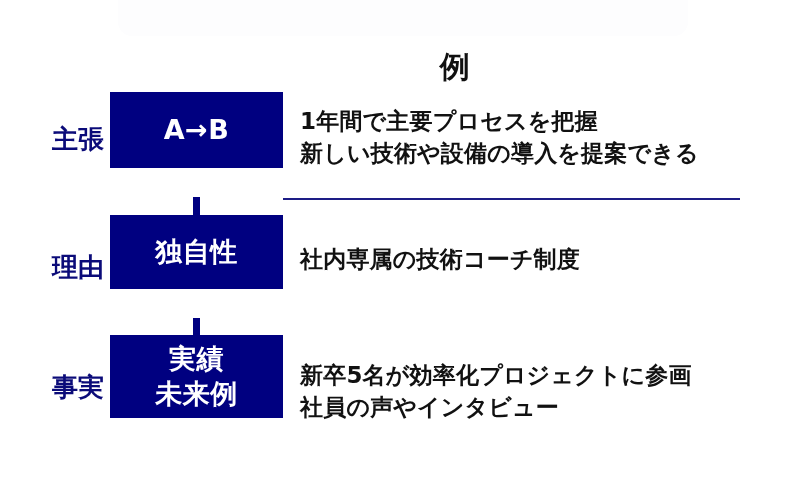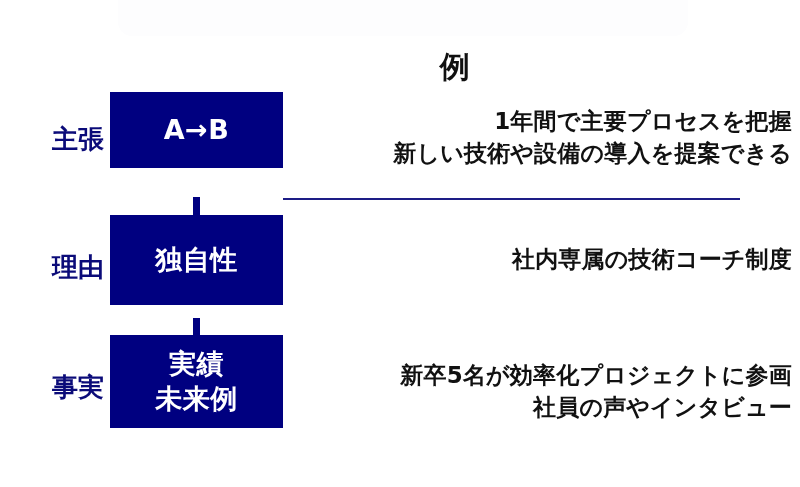--- a/index.html
+++ b/index.html
@@ -120,7 +120,7 @@
   .detail.d2 { top: 244px; }
   .detail.d3 { top: 360px; }
 
-  .detail-line { display: block; white-space: nowrap; text-align: right; }
+  .detail-line { display: block; white-space: nowrap; }
 </style>
 </head>
 <body>

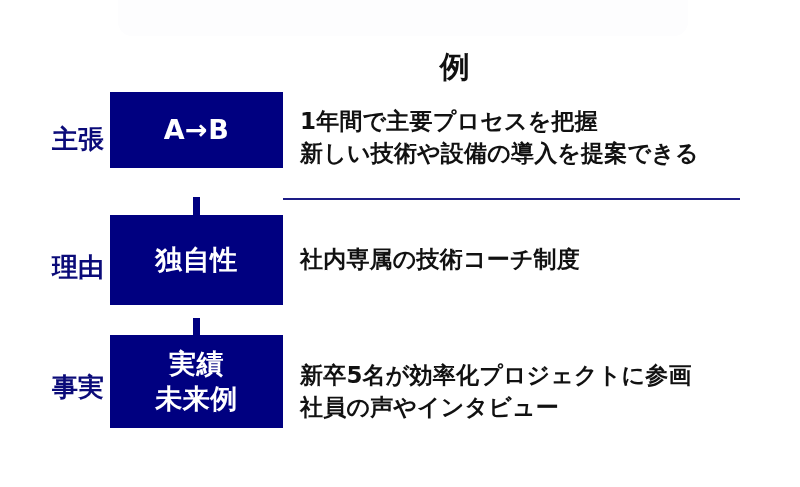--- a/index.html
+++ b/index.html
@@ -80,7 +80,7 @@
     letter-spacing: 0.5px;
   }
   .node.n1 { top: 92px;  height: 76px; }
-  .node.n2 { top: 215px; height: 90px; }
+  .node.n2 { top: 215px; height: 74px; }
   .node.n3 { top: 335px; height: 93px; }
 
   .node-line { display: block; white-space: nowrap; }

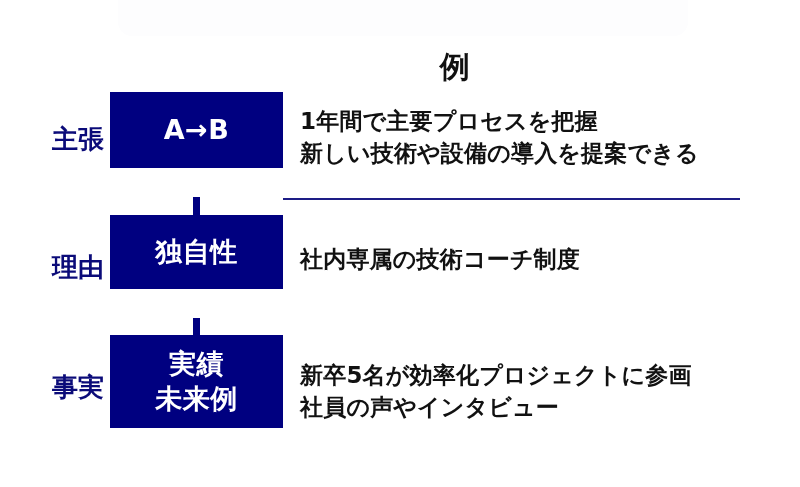--- a/index.html
+++ b/index.html
@@ -81,7 +81,7 @@
   }
   .node.n1 { top: 92px;  height: 76px; }
   .node.n2 { top: 215px; height: 74px; }
-  .node.n3 { top: 335px; height: 93px; }
+  .node.n3 { top: 335px; height: 83px; }
 
   .node-line { display: block; white-space: nowrap; }
 

